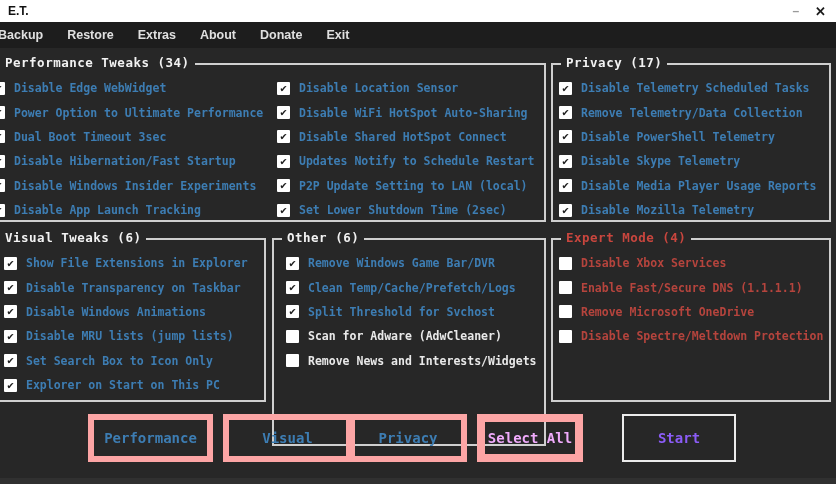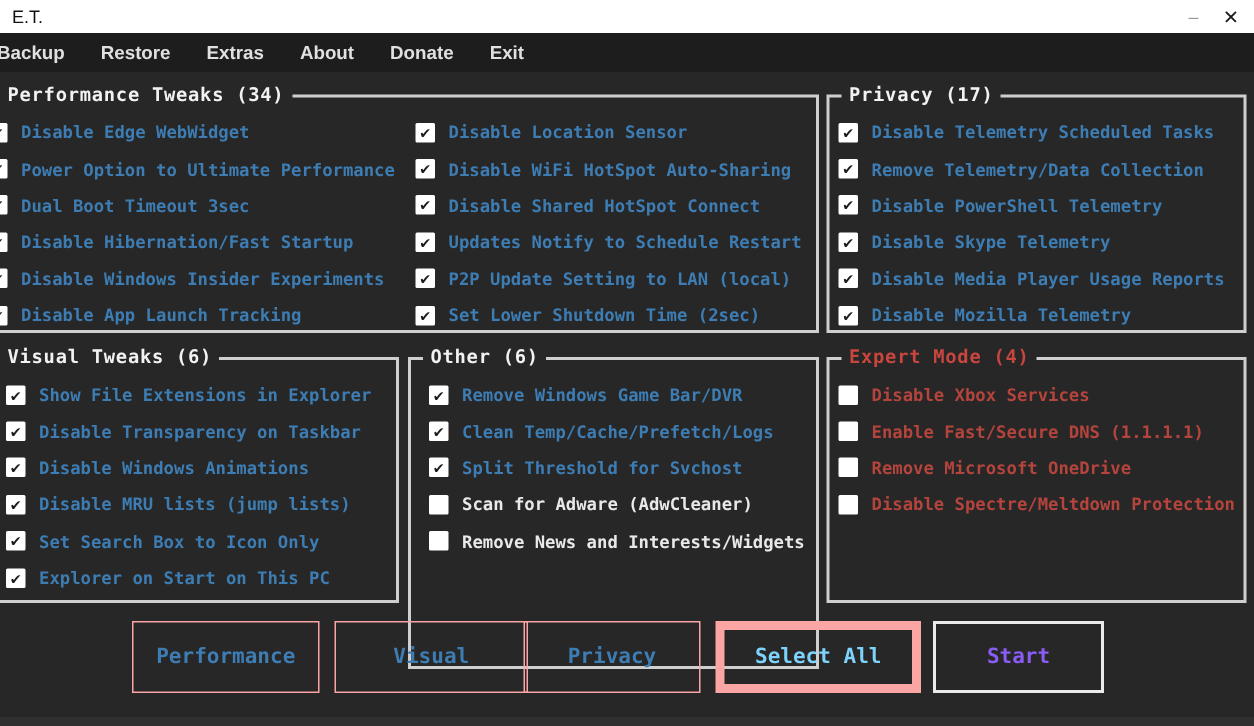--- a/index.html
+++ b/index.html
@@ -18,7 +18,7 @@
     display:flex; align-items:center;
     padding:0 10px 0 8px;
     font-family:"Liberation Sans", sans-serif;
-    font-size:12px; color:#111;
+    font-size:12px; color:#111;font-weight:bold;
   }
   .titlebar .title { flex:1; }
   .min-btn { color:#9a9a9a; font-size:12px; margin-right:16px; }

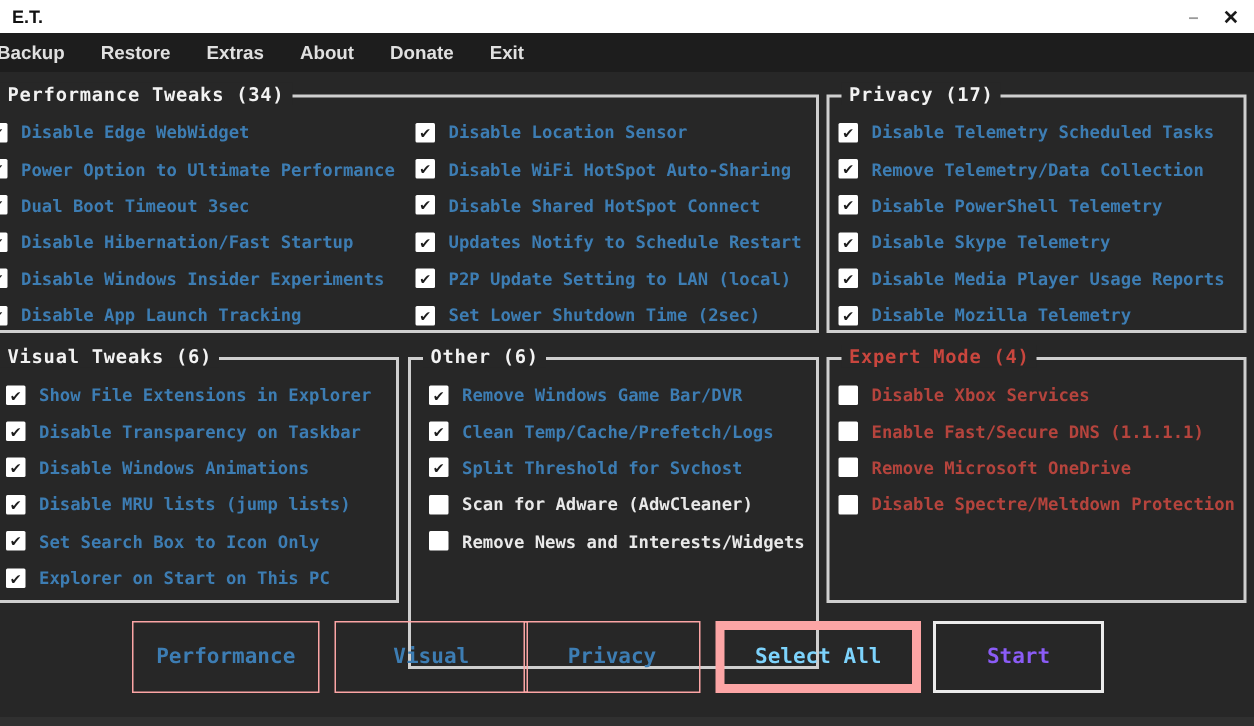--- a/index.html
+++ b/index.html
@@ -89,7 +89,7 @@
     font-size:14px; font-weight:bold;
     cursor:default; white-space:nowrap;
   }
-  .btn.blue-btn { border:1px solid #fca5a5; color:var(--blue, #4a87b8); }
+  .btn.blue-btn { border:6px solid #fca5a5; color:var(--blue, #4a87b8); }
   #btn-performance { left:88px;  width:125px; }
   #btn-visual      { left:223px; width:129px; }
   #btn-privacy     { left:349px; width:118px; }

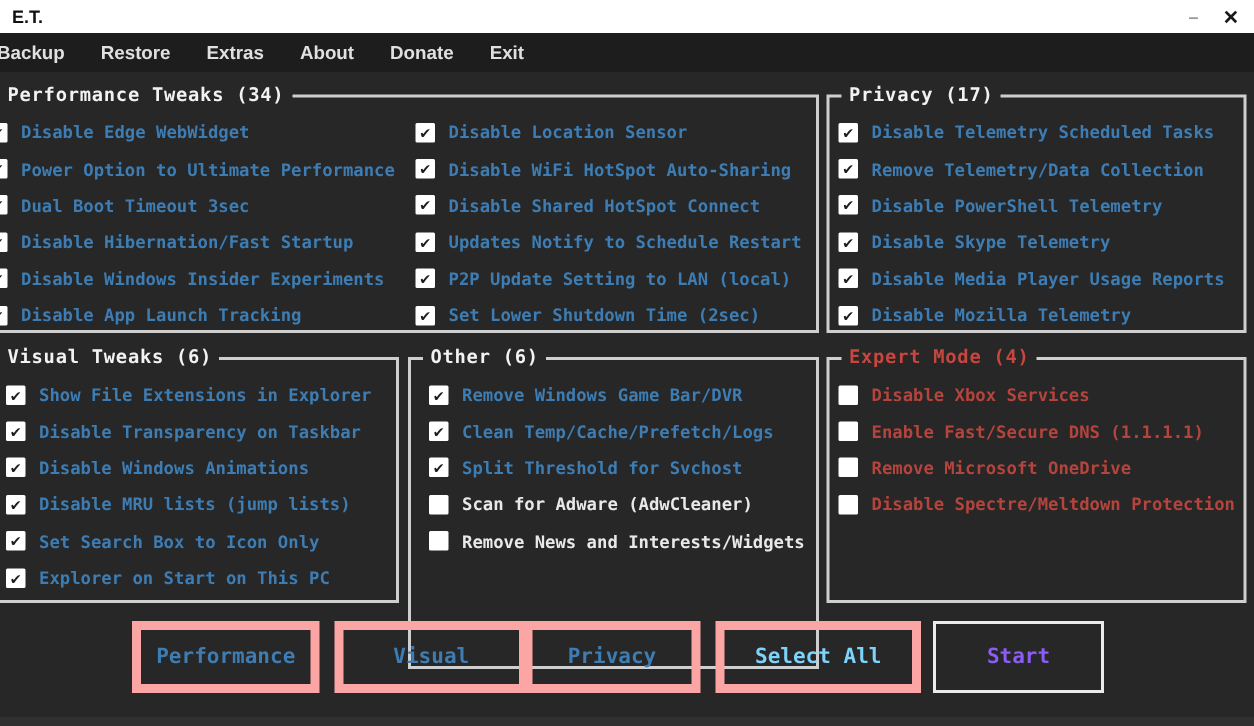--- a/index.html
+++ b/index.html
@@ -93,7 +93,7 @@
   #btn-performance { left:88px;  width:125px; }
   #btn-visual      { left:223px; width:129px; }
   #btn-privacy     { left:349px; width:118px; }
-  #btn-selectall   { left:477px; width:137px; border:6px solid #fca5a5; color:#7dd3fc; }
+  #btn-selectall   { left:477px; width:106px; border:8px solid #fca5a5; color:#f0abfc; }
   #btn-start       { left:622px; width:114px; border:2px solid #ebebeb; color:#8b5cf6; }
 
   .footer-strip {

